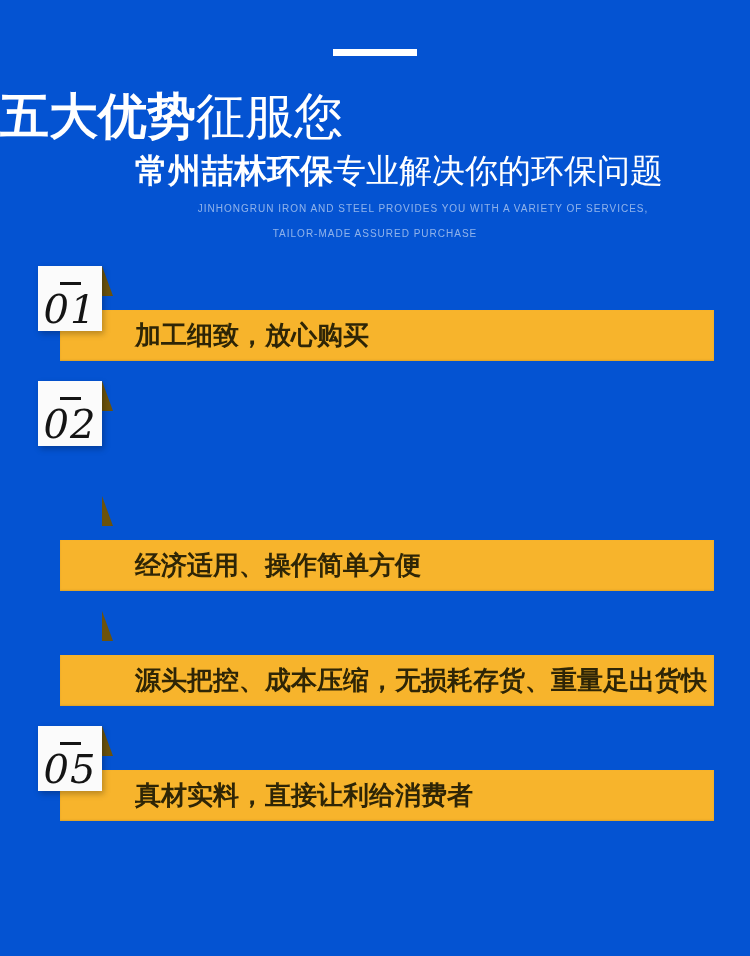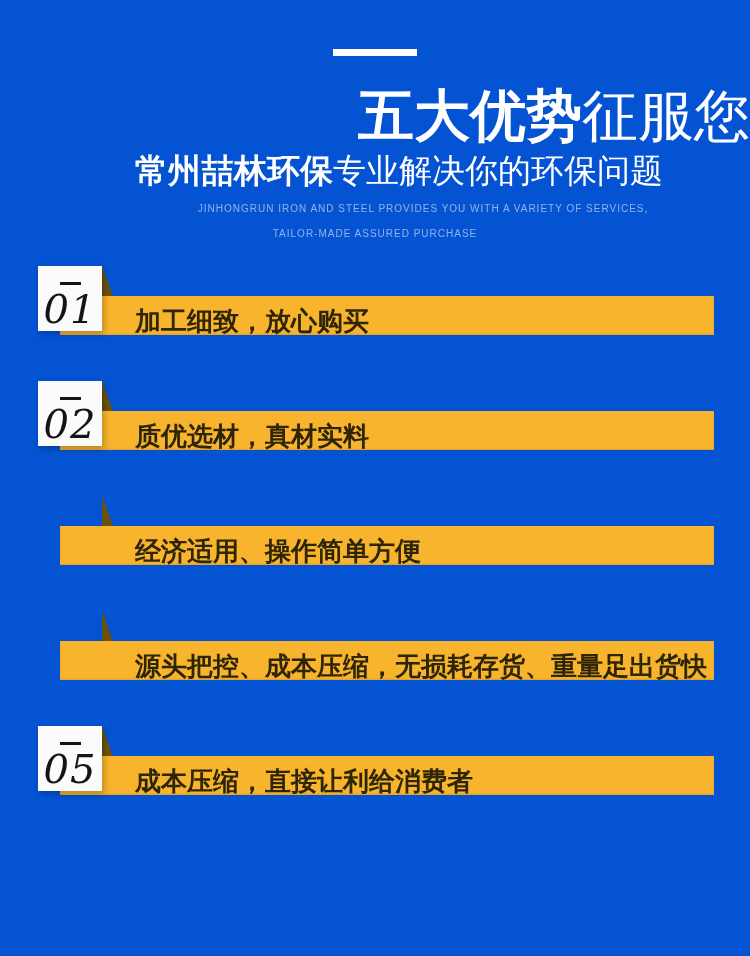--- a/index.html
+++ b/index.html
@@ -20,9 +20,9 @@
   }
   .title {
     position:absolute; top:90px; left:0; width:750px;
-    margin:0; text-align:right;
+    margin:0; text-align:left;
     color:var(--text-white, #fff);
-    font-size:56px; line-height:52px;
+    font-size:49px; line-height:52px;
     white-space:nowrap;
   }
   .t-bold  { font-weight:900; }

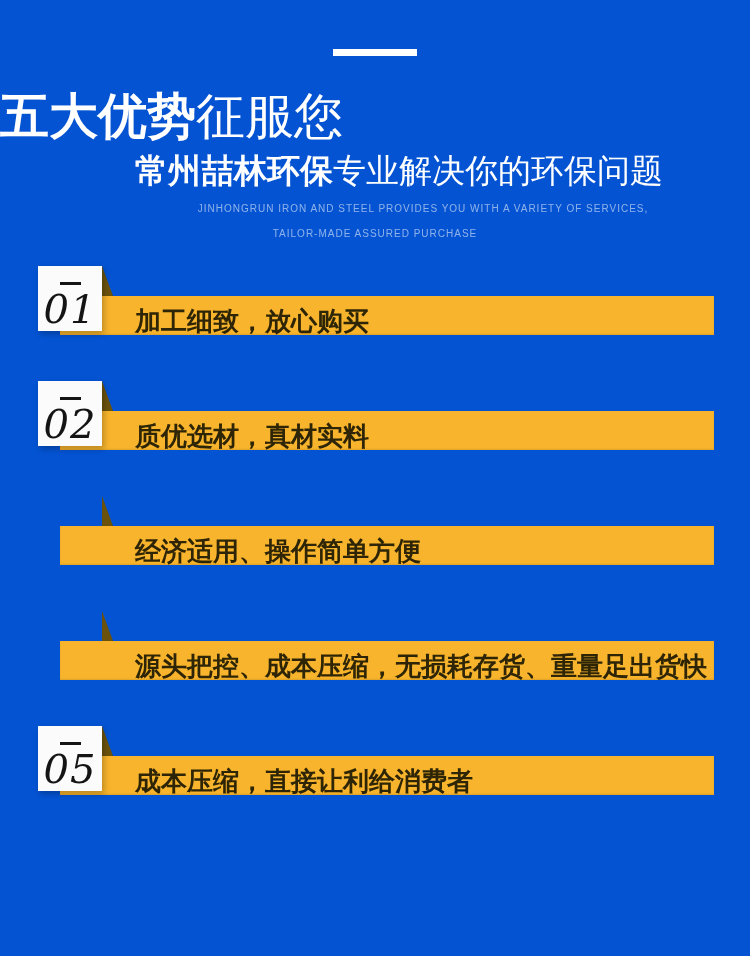--- a/index.html
+++ b/index.html
@@ -53,7 +53,7 @@
   .item  { position:relative; height:83px; margin-bottom:32px; }
 
   .ribbon {
-    position:absolute; left:60px; right:36px; top:30px; height:39px;
+    position:absolute; left:60px; right:36px; top:44px; height:51px;
     background:var(--ribbon-yellow, #F7B42C);
     box-shadow: inset 0 -1px 2px rgba(0,0,0,0.10);
   }

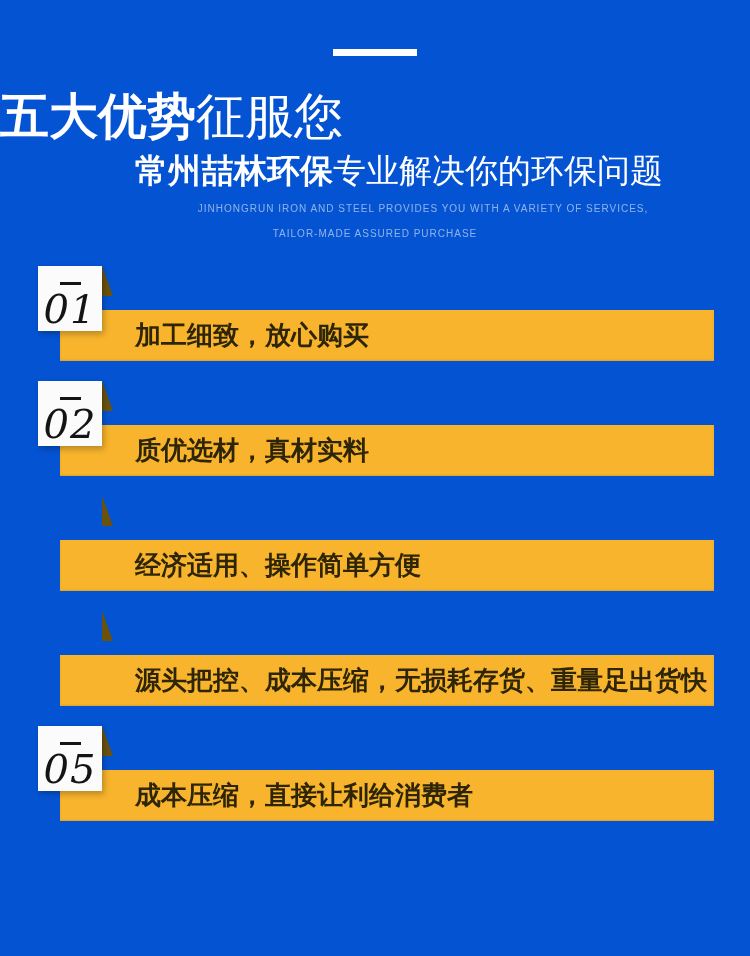--- a/index.html
+++ b/index.html
@@ -121,9 +121,6 @@
     </div>
 
     <div class="item">
-      <div class="ribbon">
-        <span class="ribbon-text">质优选材，真材实料</span>
-      </div>
       <div class="fold"></div>
       <div class="numcard">
         <div class="numdash"></div>

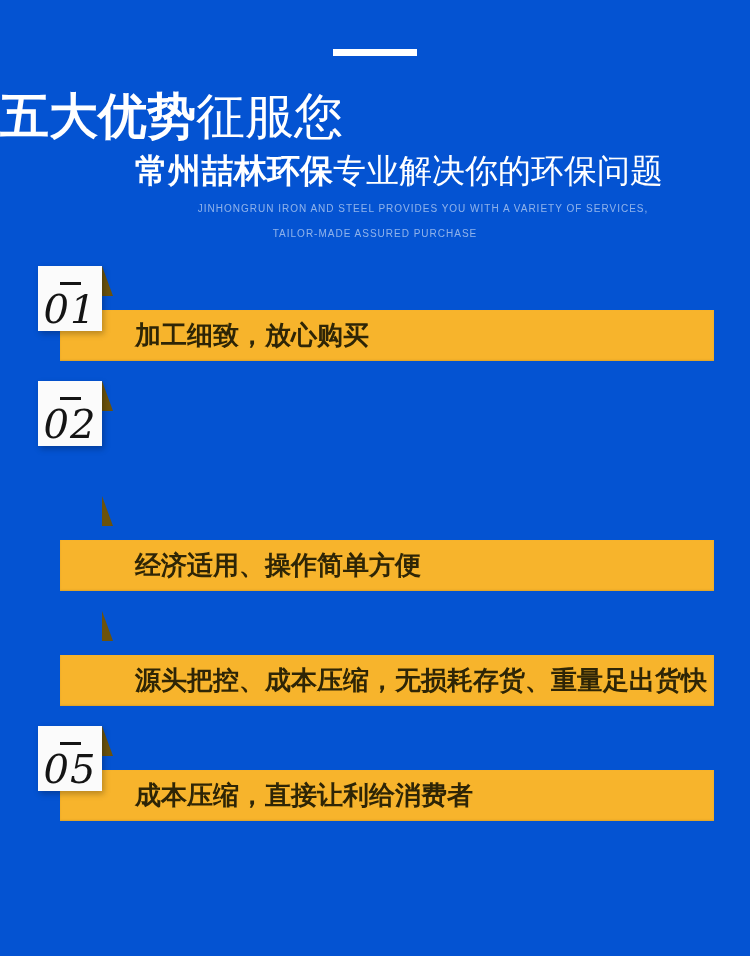--- a/index.html
+++ b/index.html
@@ -144,7 +144,7 @@
 
     <div class="item">
       <div class="ribbon">
-        <span class="ribbon-text">成本压缩，直接让利给消费者</span>
+        <span class="ribbon-text">真材实料，直接让利给消费者</span>
       </div>
       <div class="fold"></div>
       <div class="numcard">

